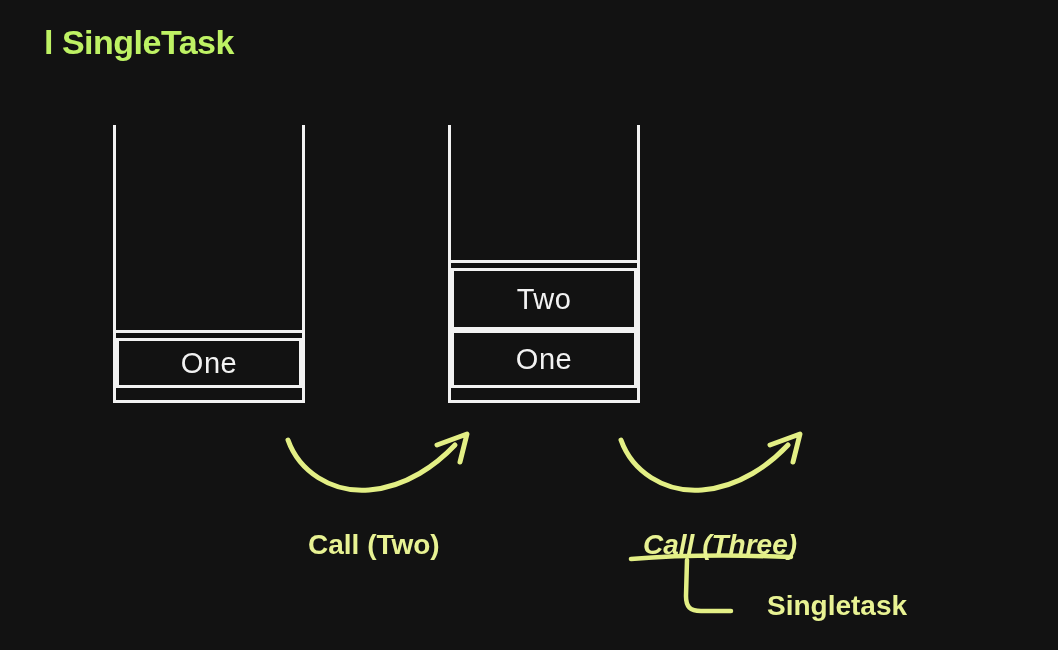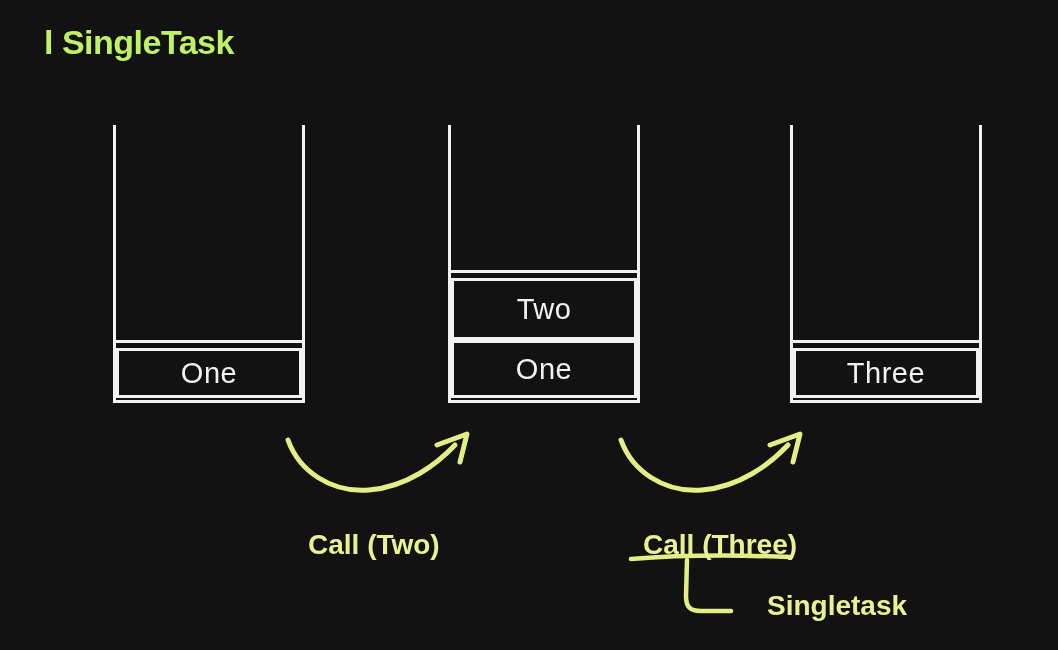--- a/index.html
+++ b/index.html
@@ -23,7 +23,7 @@
     border-bottom:3px solid #f2f2f2;
     box-sizing:border-box;
     display:flex;flex-direction:column;justify-content:flex-end;
-    padding-bottom:2px;
+    padding-bottom:12px;
   }
   .bucket-1{left:113px;}
   .bucket-2{left:448px;}

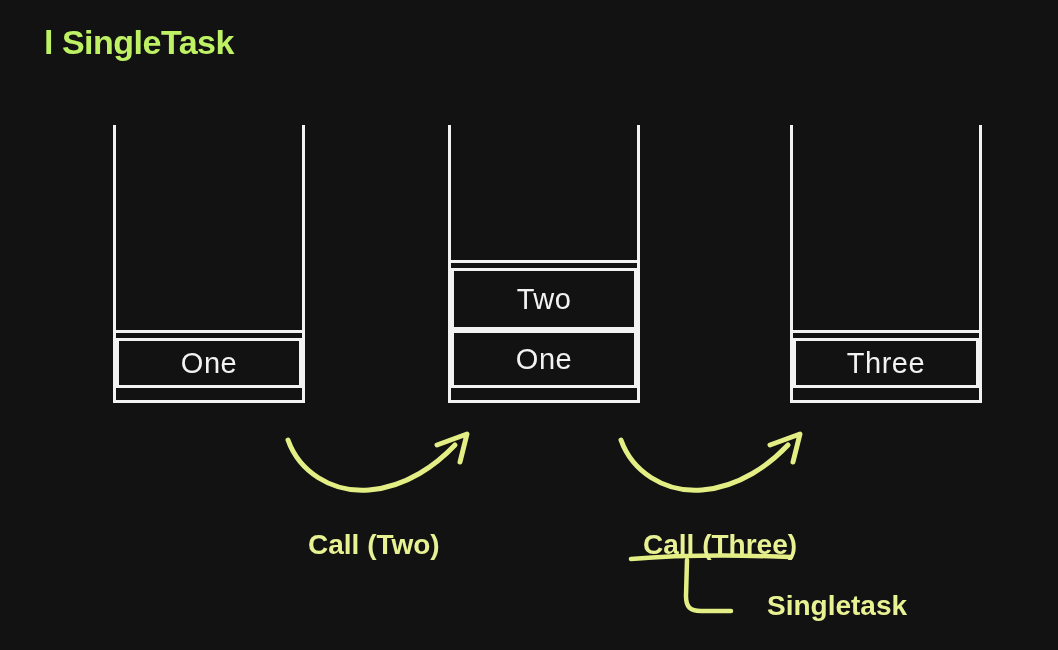--- a/index.html
+++ b/index.html
@@ -71,10 +71,6 @@
     <div class="stack-item h58">One</div>
   </div>
 
-  <div class="bucket bucket-3">
-    <div class="stack-marker"></div>
-    <div class="stack-item h50">Three</div>
-  </div>
 
   <svg class="overlay" width="1058" height="650" viewBox="0 0 1058 650">
     <g fill="none" stroke="#e3ef85" stroke-width="5" stroke-linecap="round" stroke-linejoin="round">

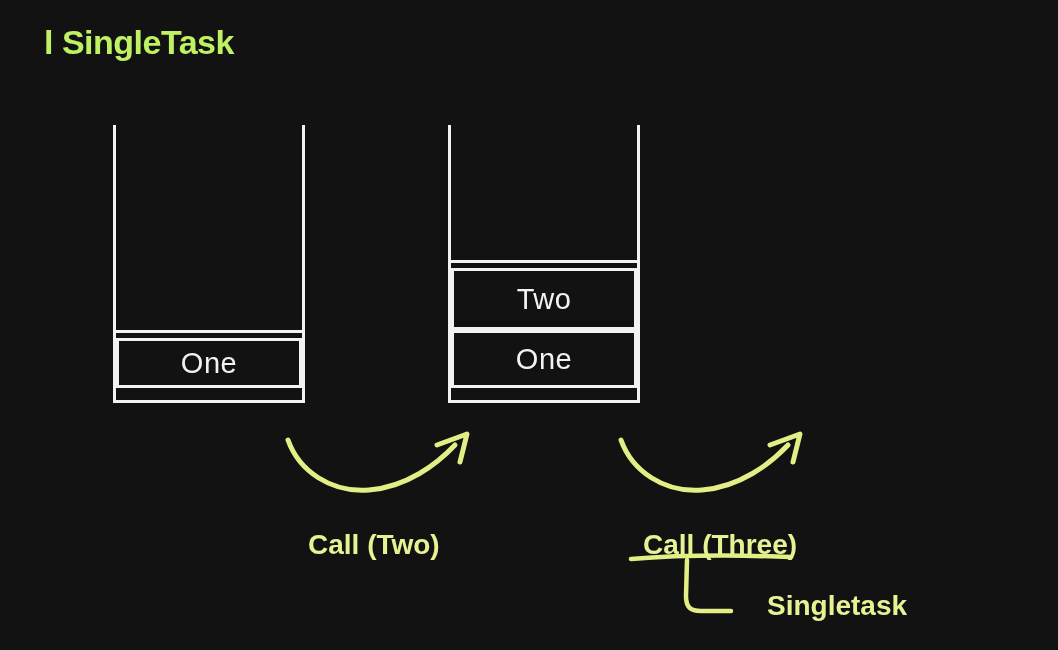--- a/index.html
+++ b/index.html
@@ -50,7 +50,7 @@
     white-space:nowrap;
   }
   .note-call-two{left:292px;top:514px;}
-  .note-call-three{left:627px;top:514px;}
+  .note-call-three{left:627px;top:514px;font-style:italic;}
   .note-singletask{left:751px;top:575px;}
 </style>
 </head>

